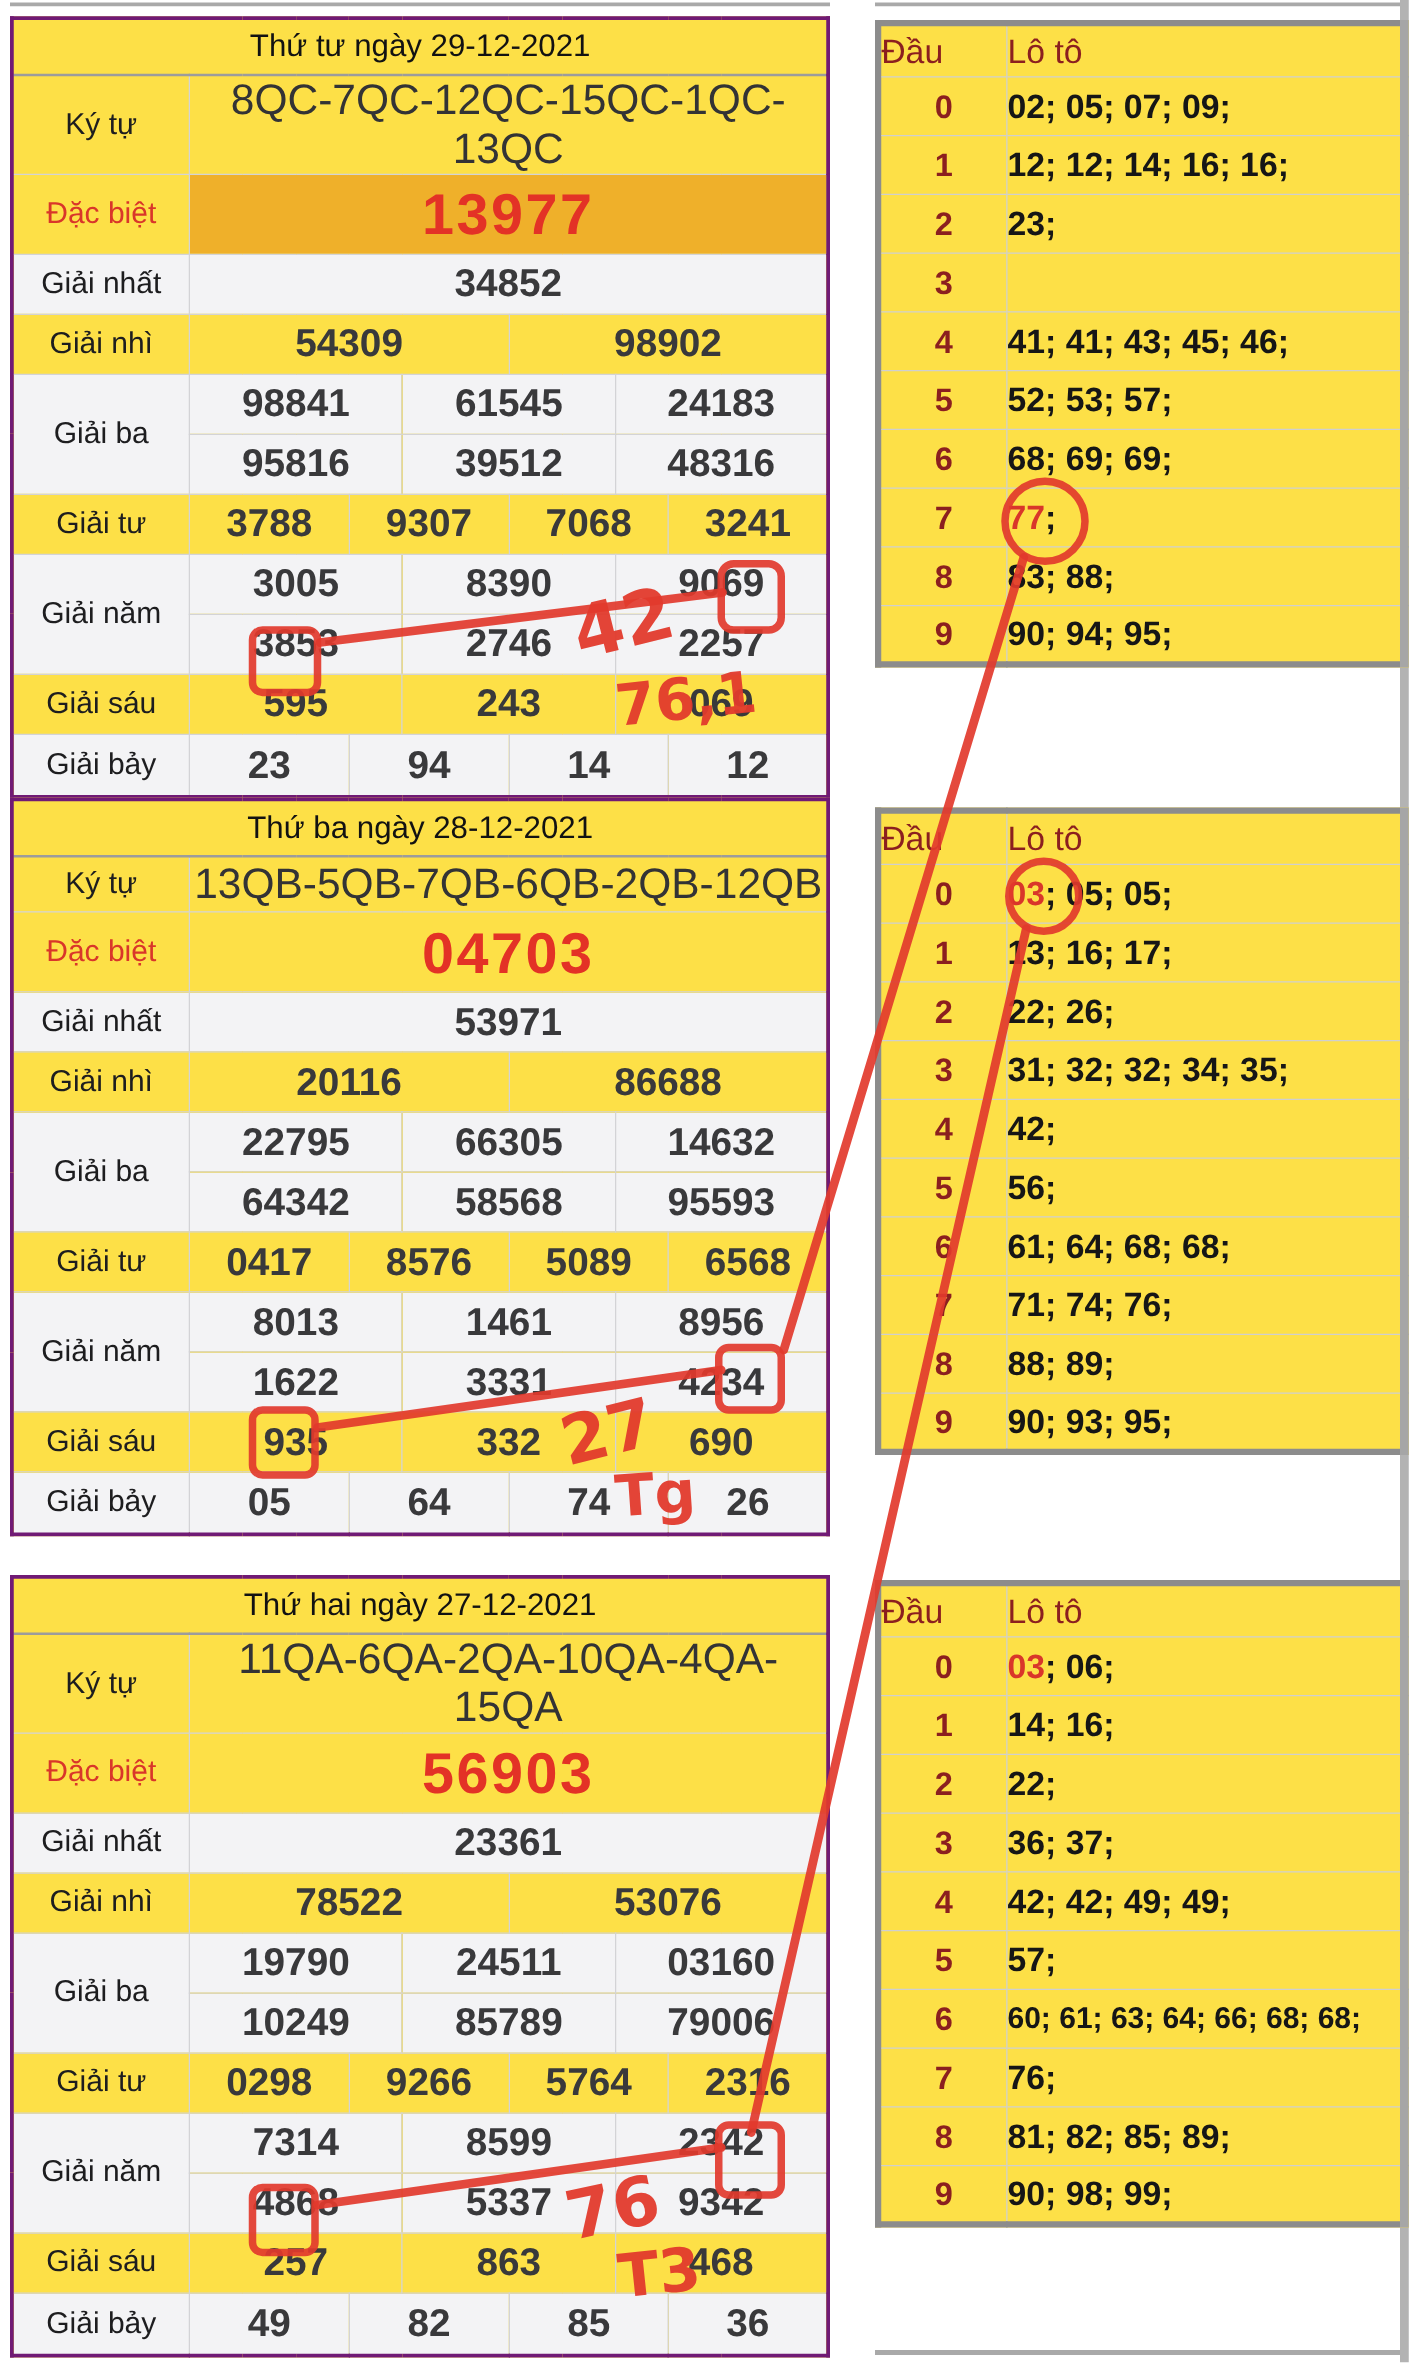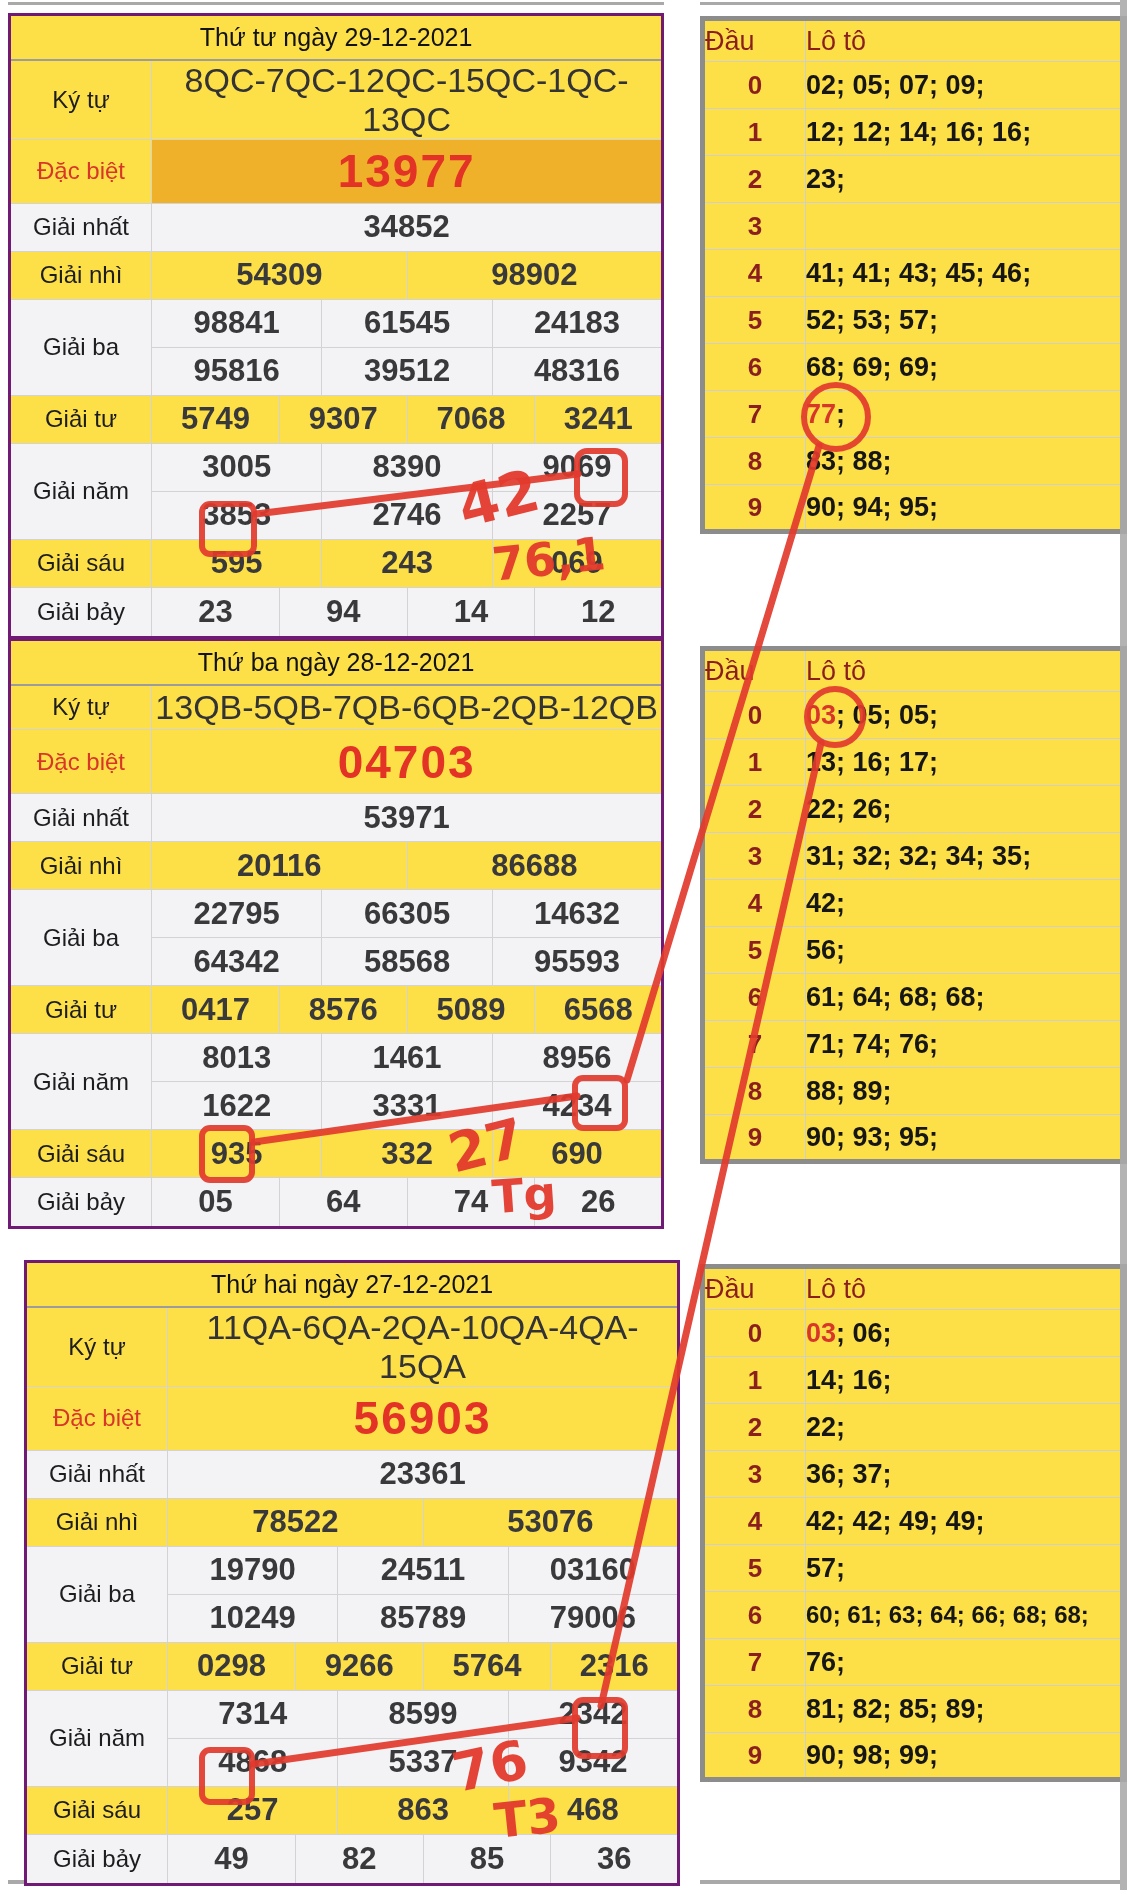--- a/index.html
+++ b/index.html
@@ -89,7 +89,7 @@
       </tr>
 <tr class="r-std">
         <td class="lbl">Giải tư</td>
-        <td class="num" colspan="3">5749</td>
+        <td class="num" colspan="3">3788</td>
         <td class="num" colspan="3">9307</td>
         <td class="num" colspan="3">7068</td>
         <td class="num" colspan="3">3241</td>

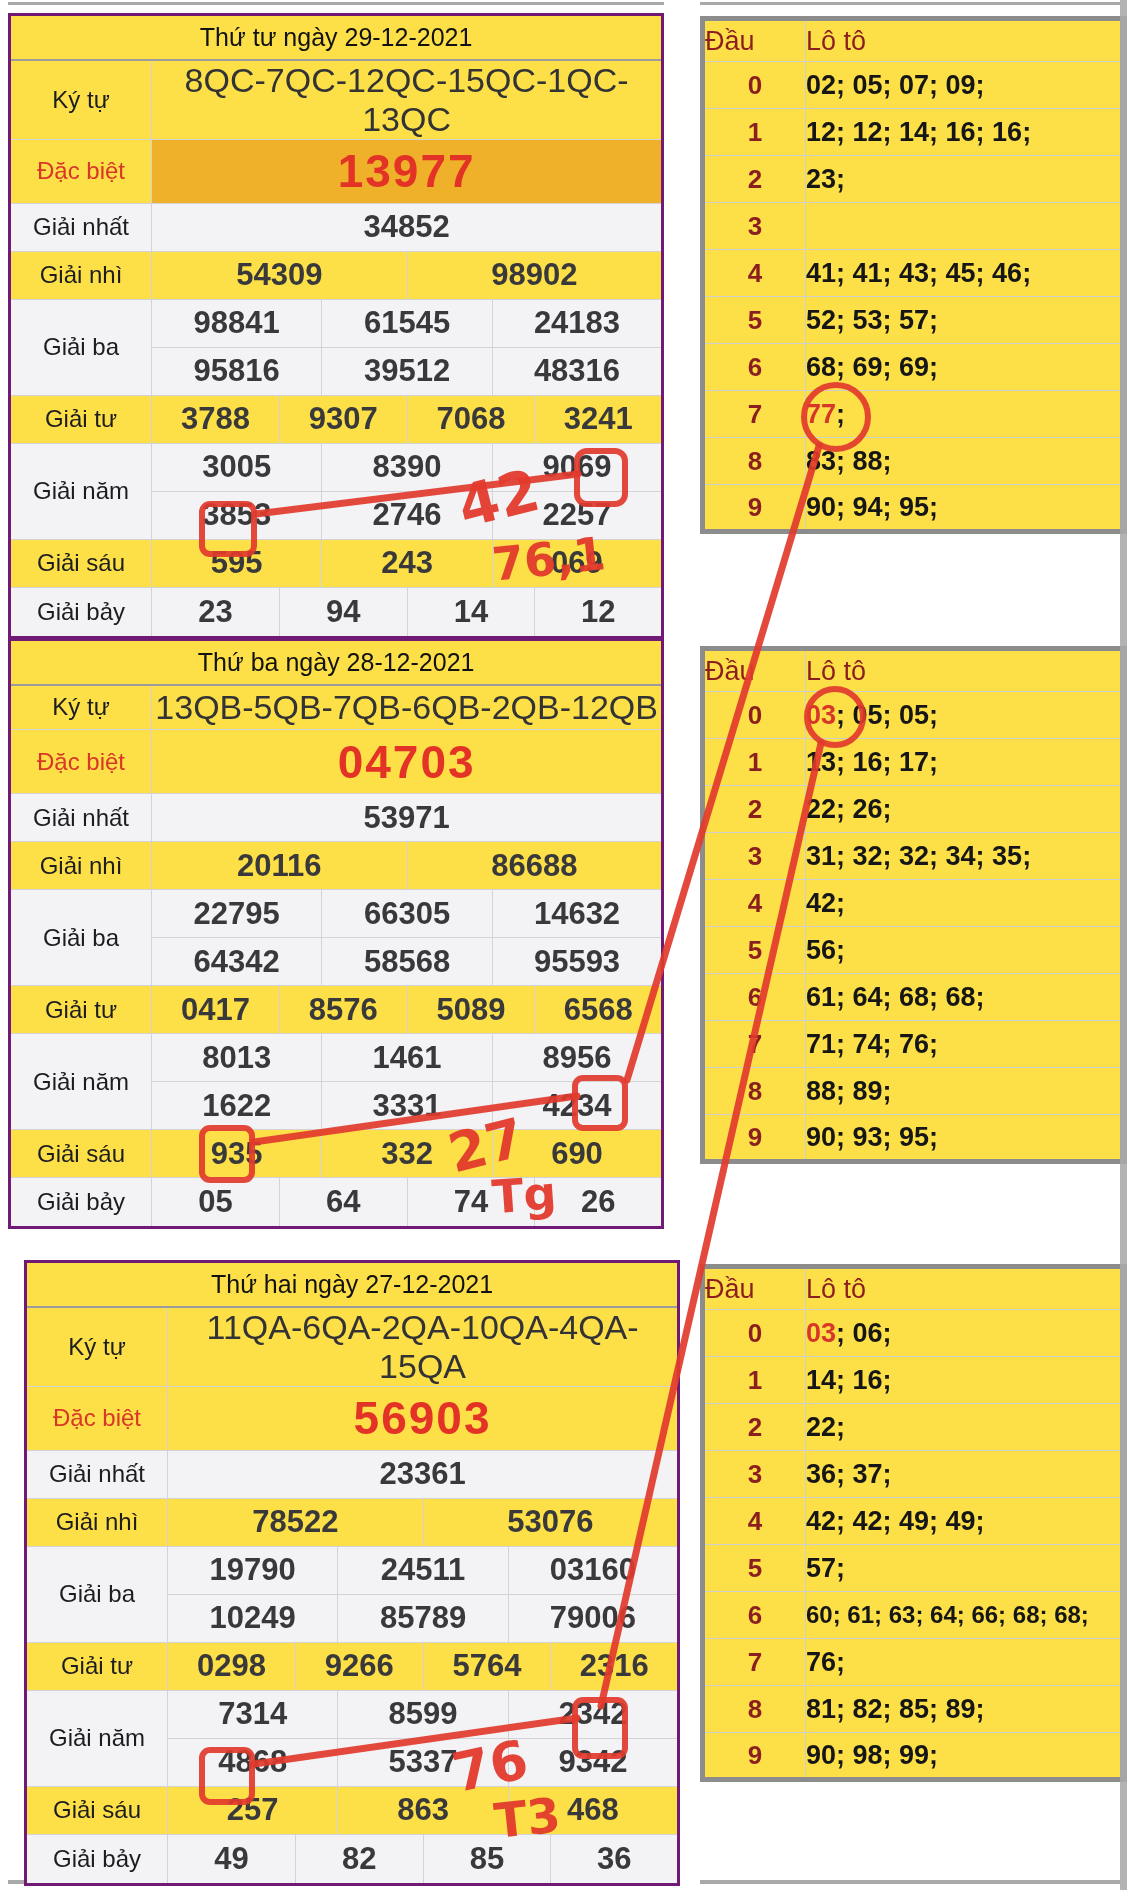--- a/index.html
+++ b/index.html
@@ -192,7 +192,7 @@
 </tbody>
   </table>
 
-<table class="ltable" style="top:1260px;left:24px;">
+<table class="ltable" style="top:1260px;left:8px;">
 <colgroup>
       <col style="width:142px">
       <col span="12" style="width:42.6px">

